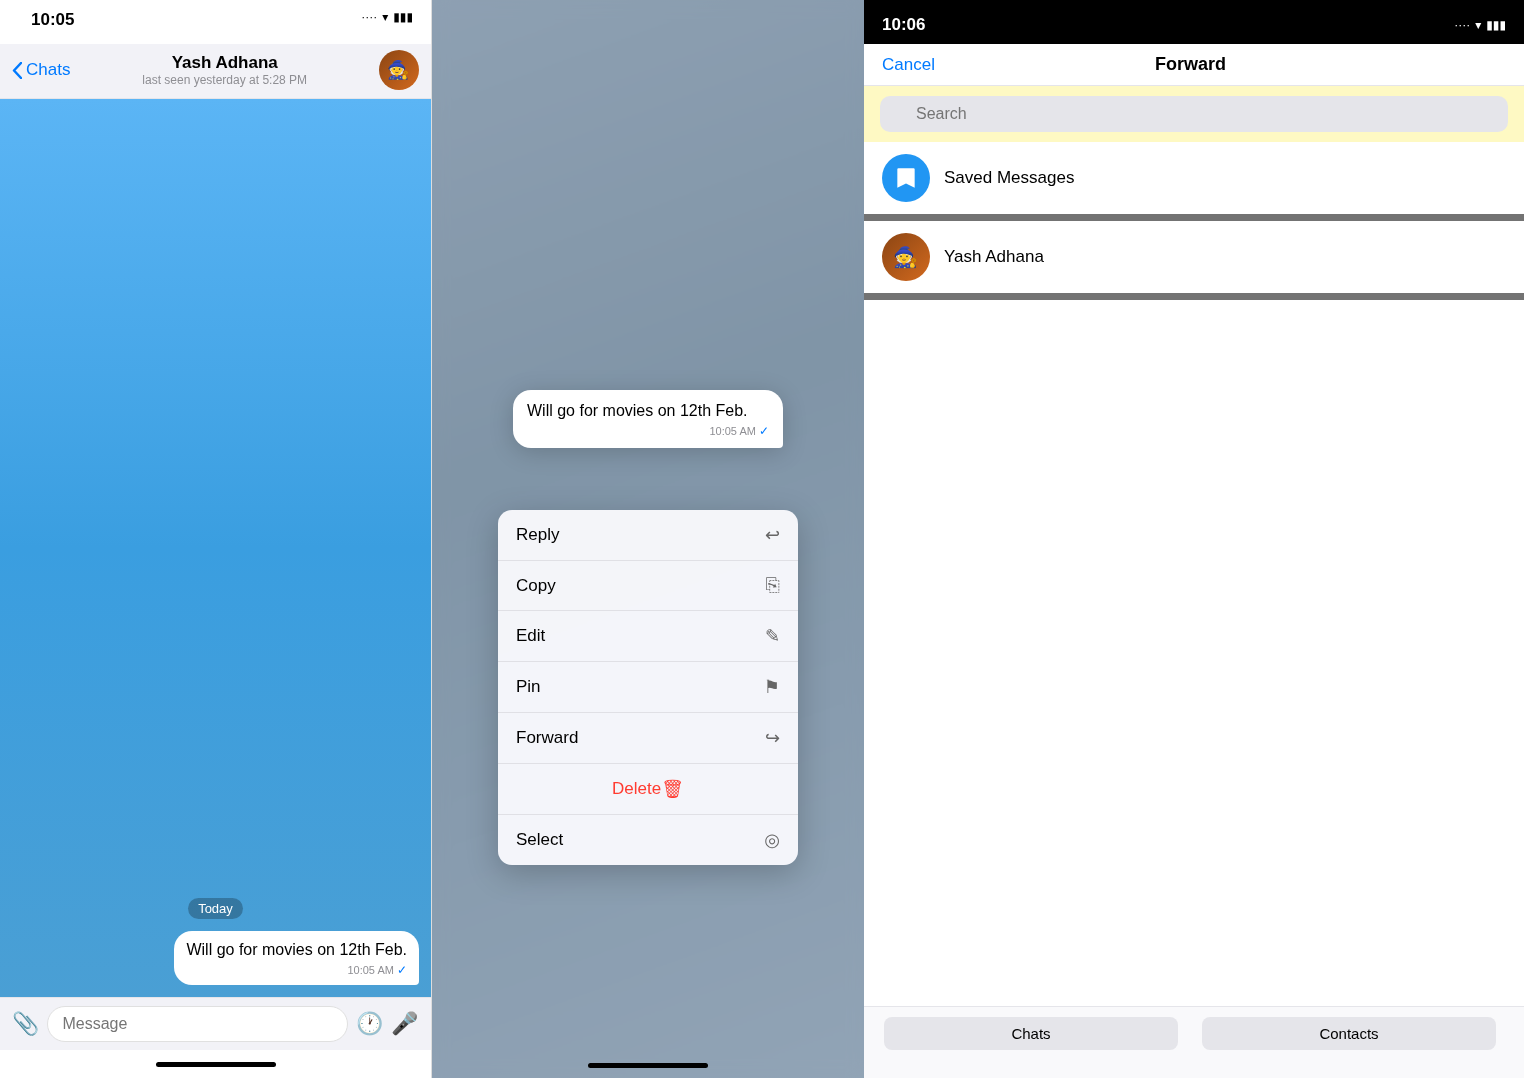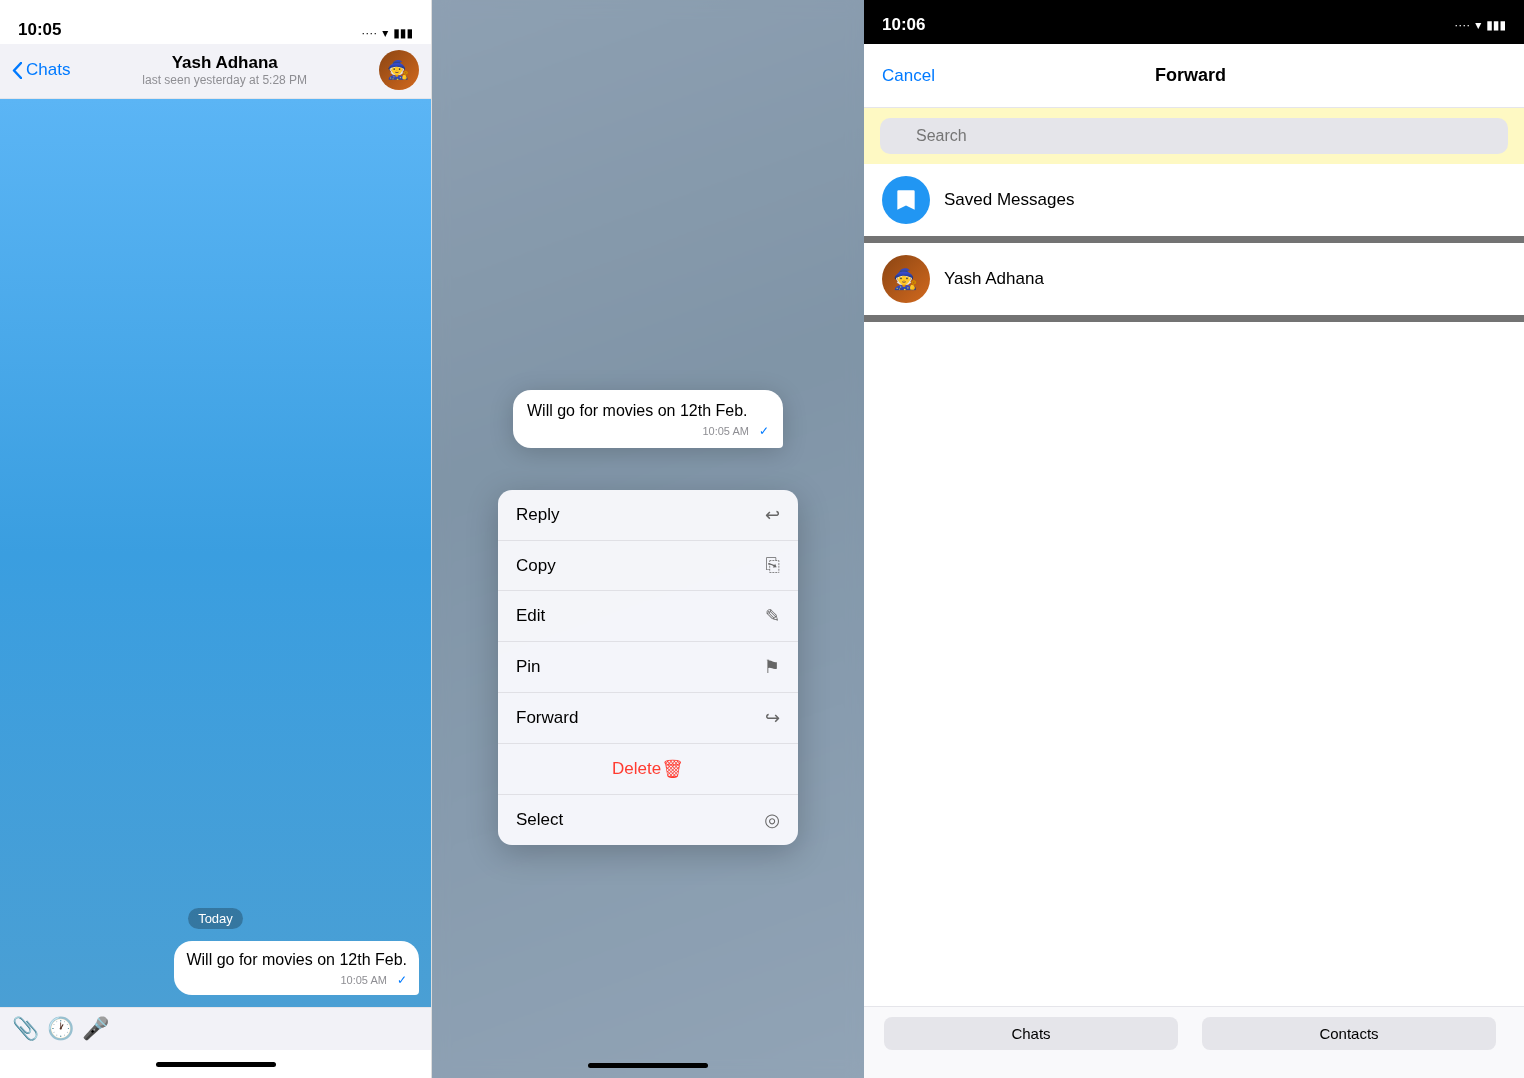--- a/index.html
+++ b/index.html
@@ -26,10 +26,11 @@
     .status-bar-chat {
       display: flex;
       justify-content: space-between;
-      align-items: flex-end;
+      align-items: flex-start;
       padding: 10px 18px 4px 18px;
       height: 44px;
       background: #fff;
+      margin-left: 13px;
     }
     .status-time {
       font-size: 17px;

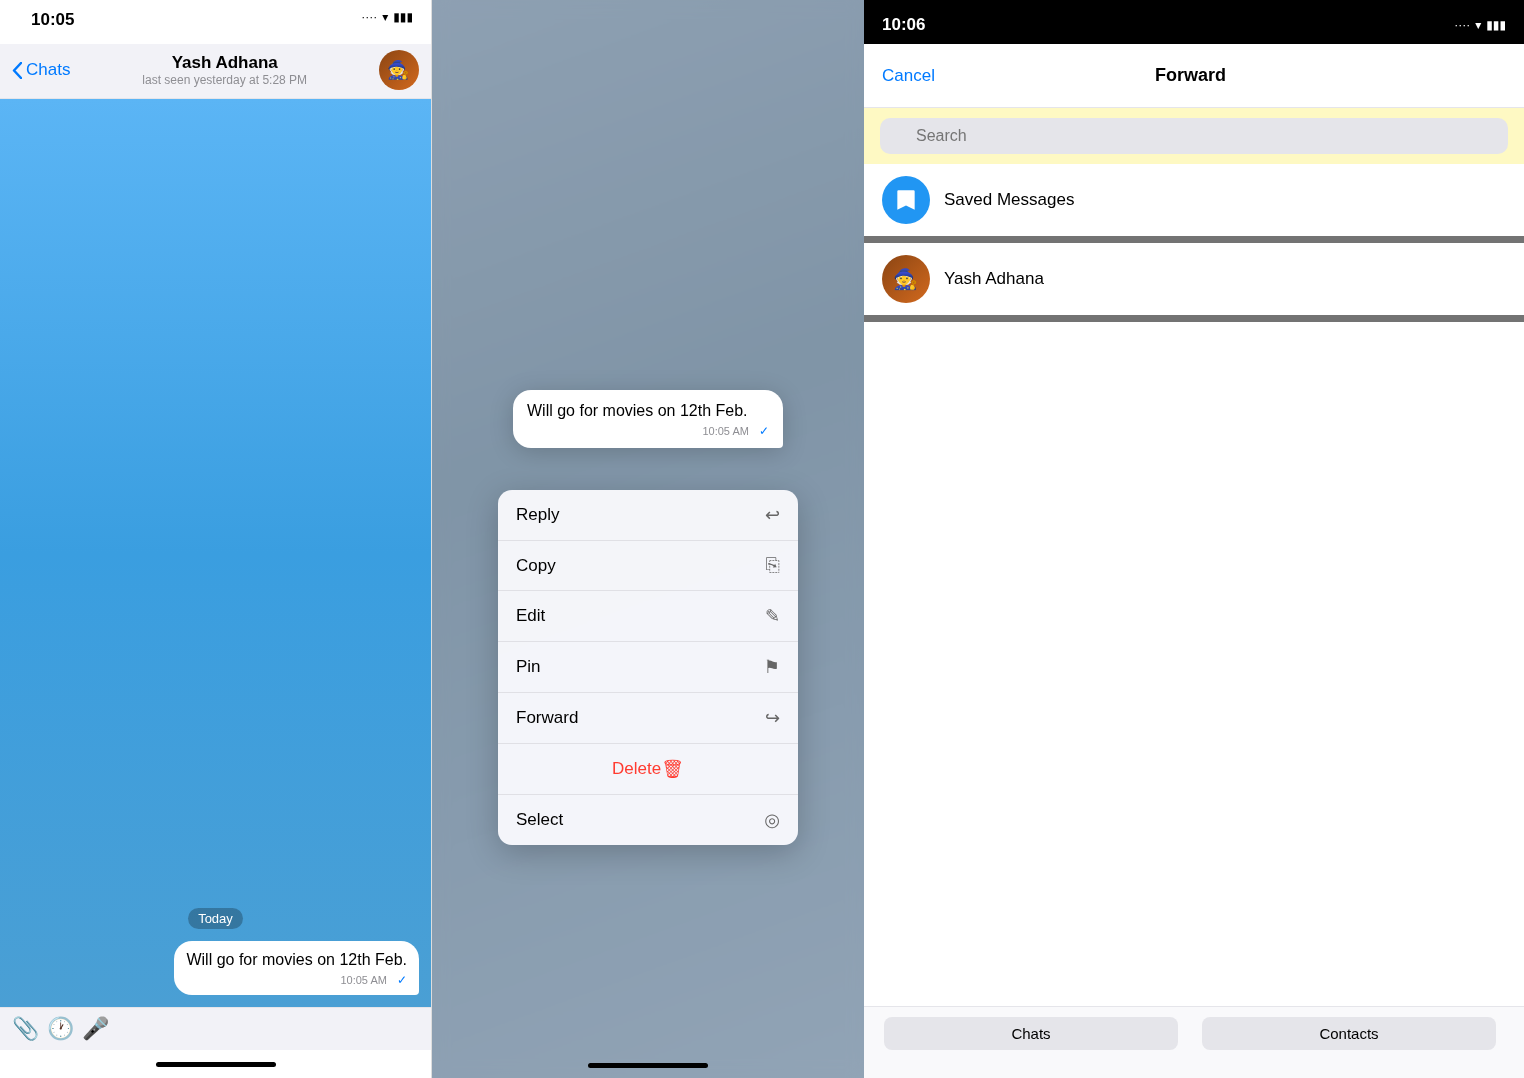--- a/index.html
+++ b/index.html
@@ -289,7 +289,7 @@
       display: flex;
       align-items: center;
       justify-content: space-between;
-      padding: 21px 18px;
+      padding: 10px 18px;
       background: #fff;
       border-bottom: 1px solid #e5e5ea;
     }

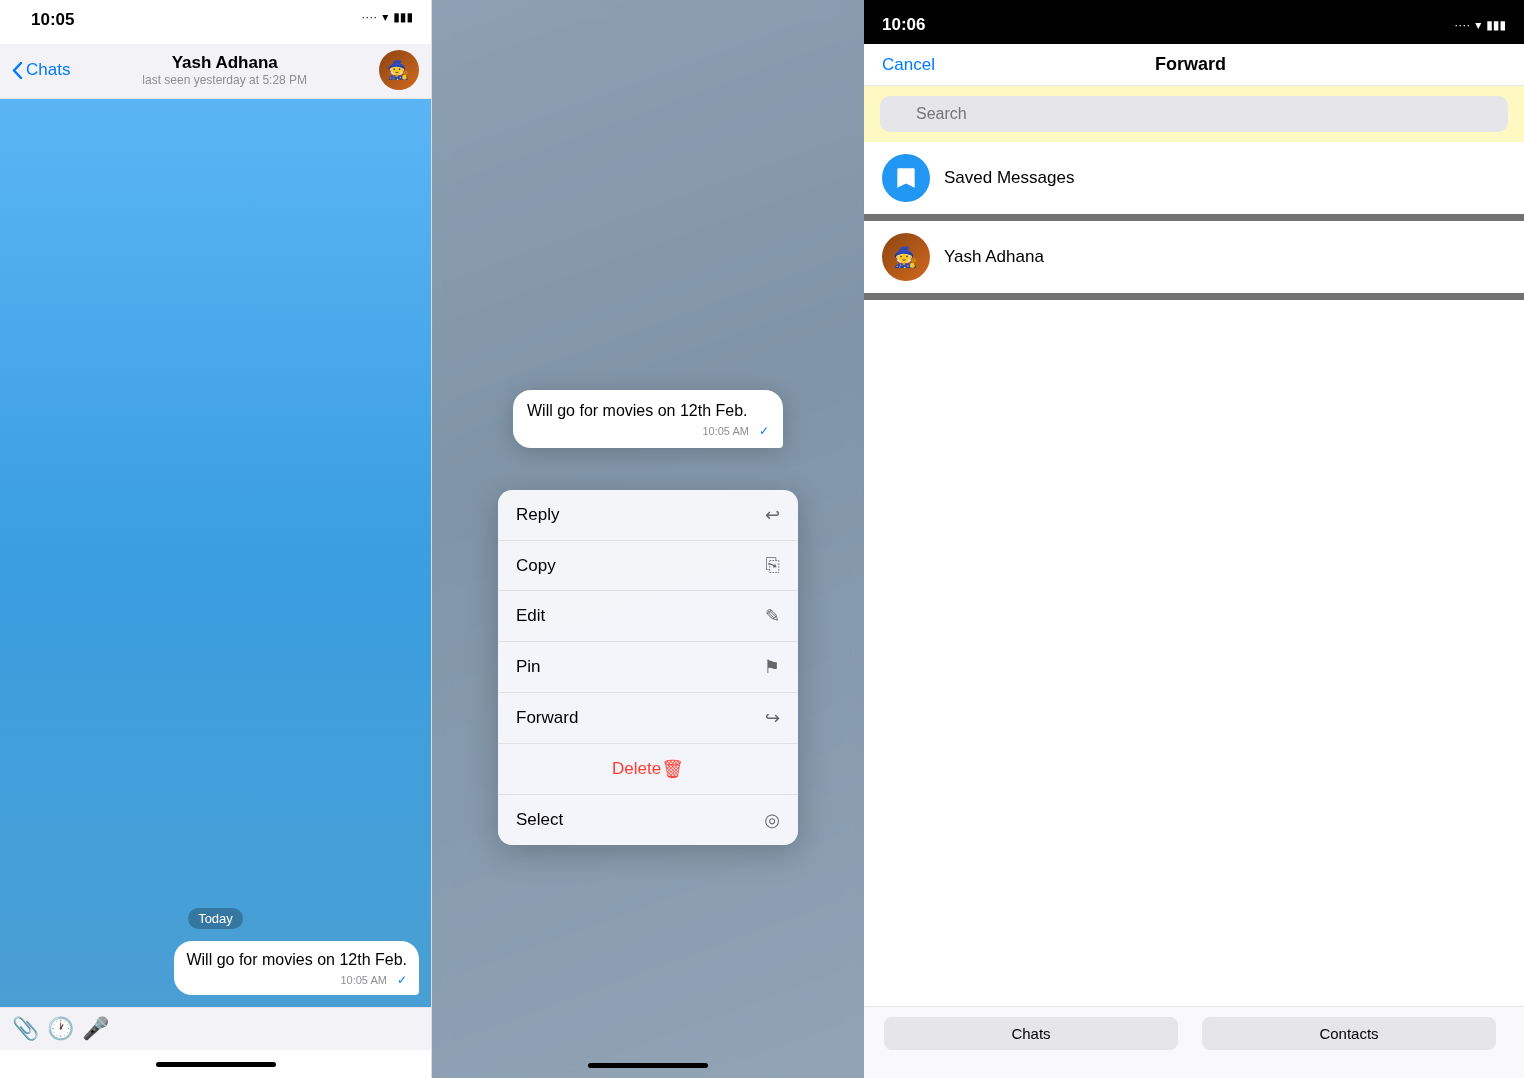--- a/index.html
+++ b/index.html
@@ -125,7 +125,7 @@
       display: flex;
       justify-content: flex-end;
       align-items: center;
-      gap: 10px;
+      gap: 3px;
       margin-top: 2px;
     }
     .message-time {

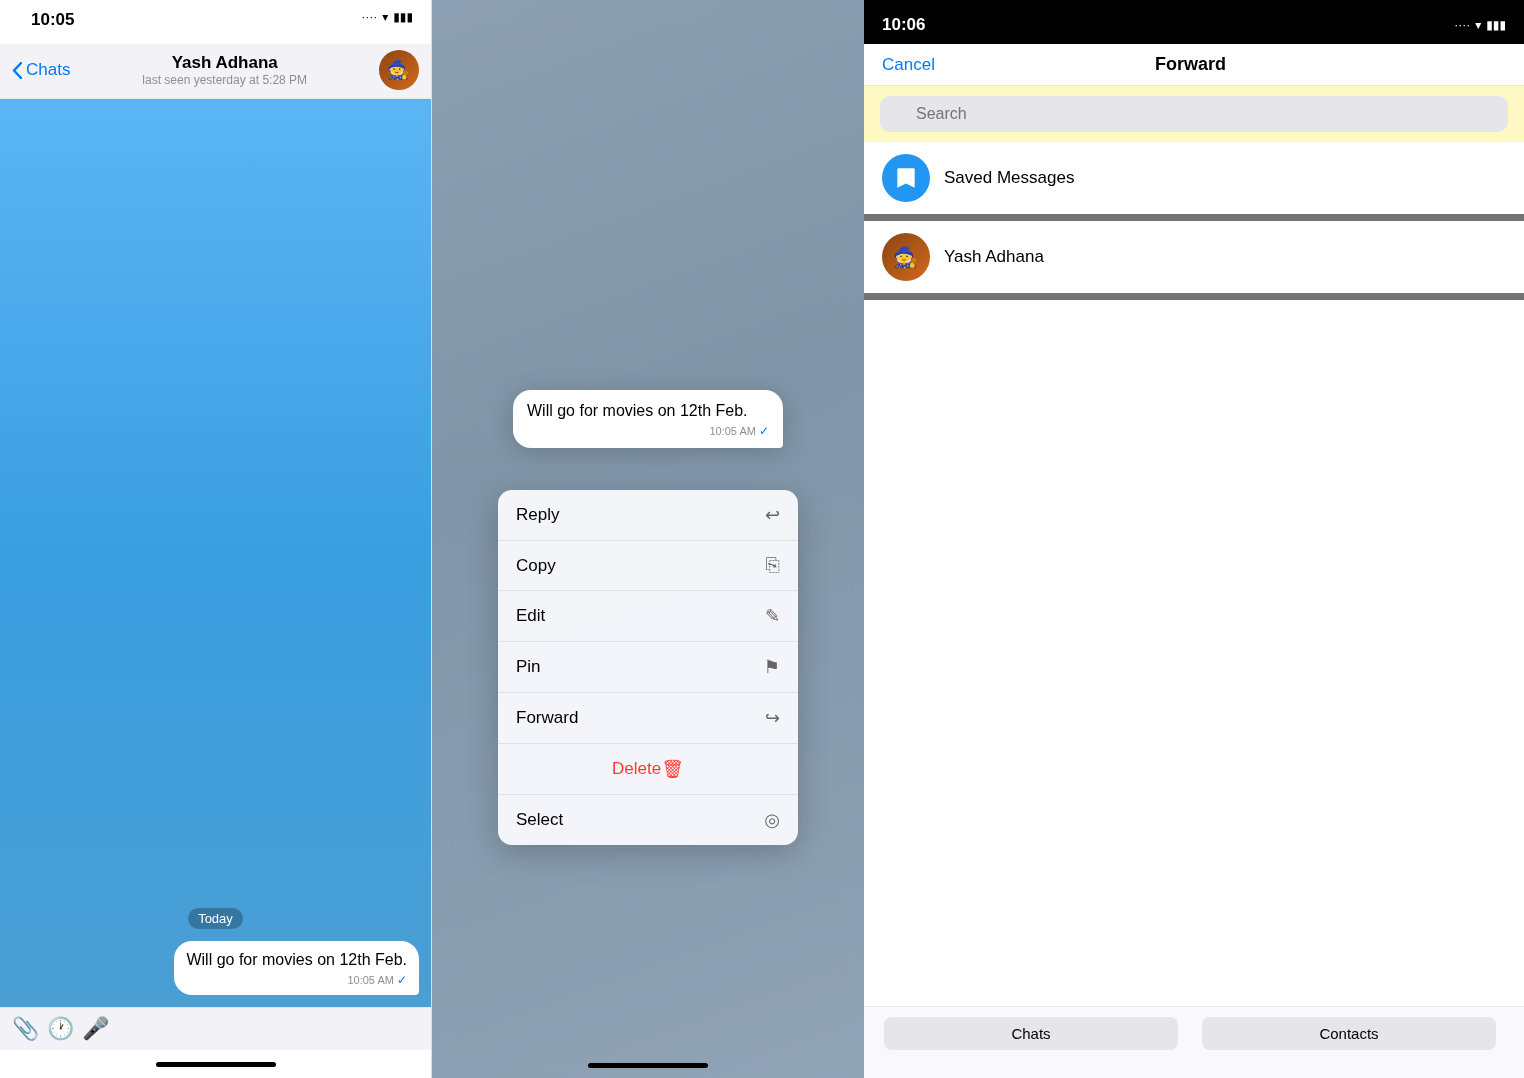--- a/index.html
+++ b/index.html
@@ -211,7 +211,7 @@
     }
     .context-menu {
       position: absolute;
-      top: 490px;
+      top: 510px;
       left: 50%;
       transform: translateX(-50%);
       background: rgba(248,248,252,0.97);

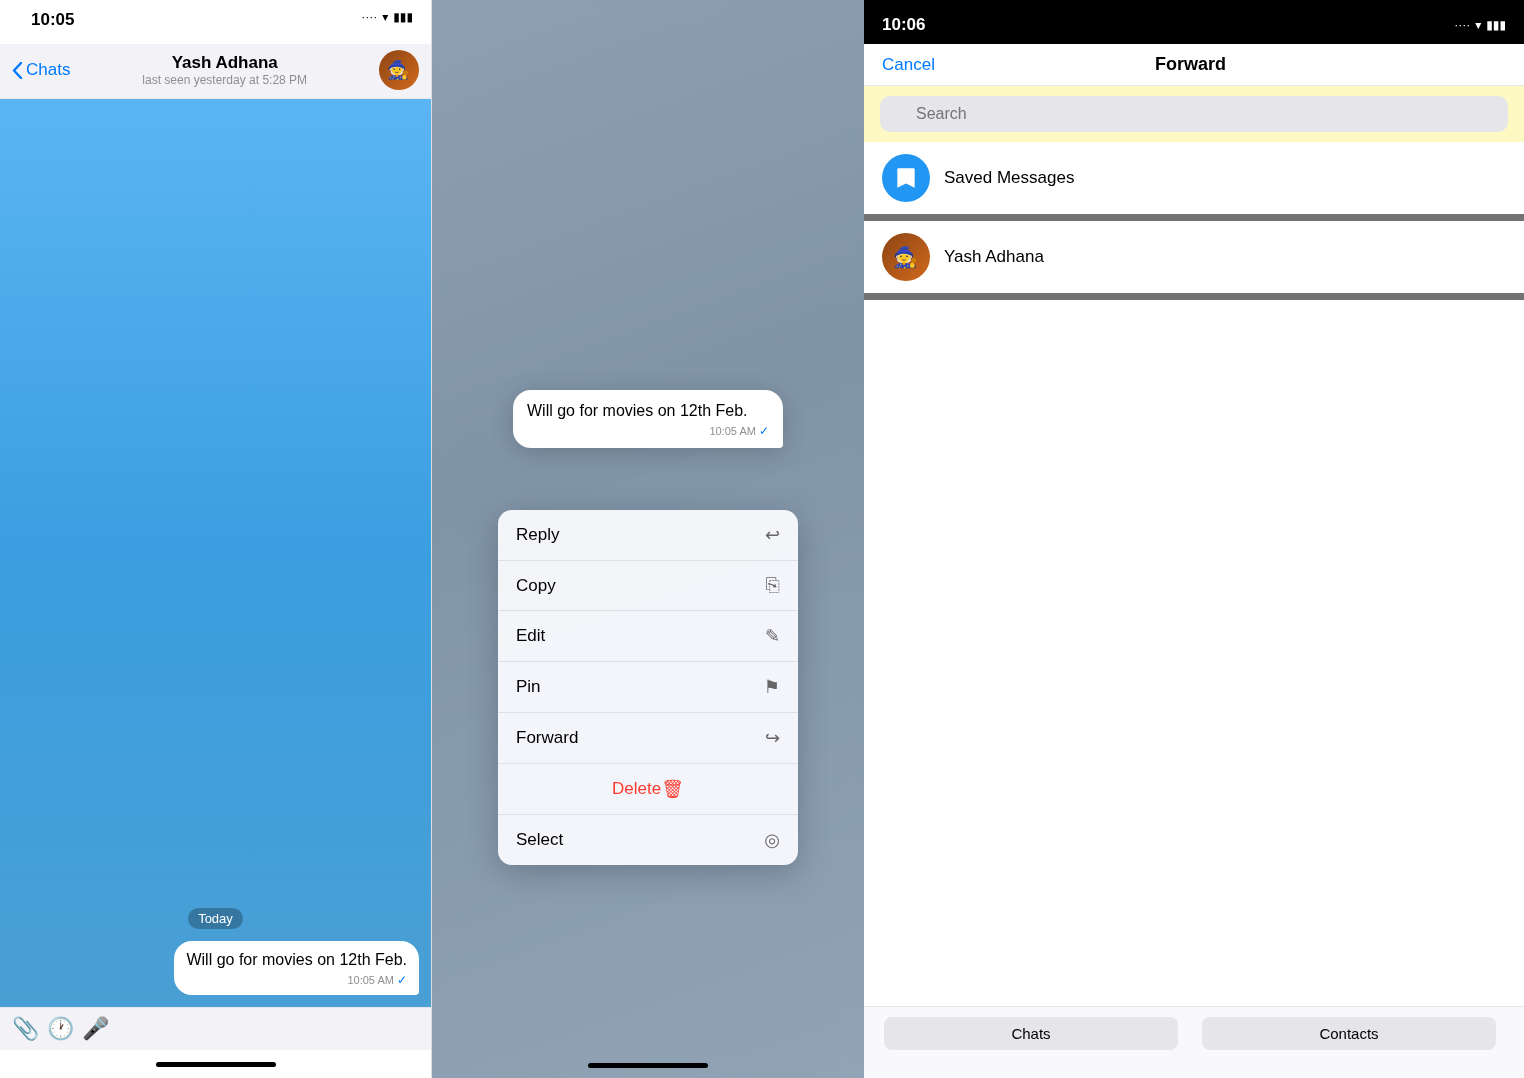--- a/index.html
+++ b/index.html
@@ -435,6 +435,7 @@
 
   <div class="chat-input-bar">
     <span class="input-attach-btn">📎</span>
+    <input class="input-field" type="text" placeholder="Message" style="">
     <span class="input-emoji-btn">🕐</span>
     <span class="input-mic-btn">🎤</span>
   </div>

